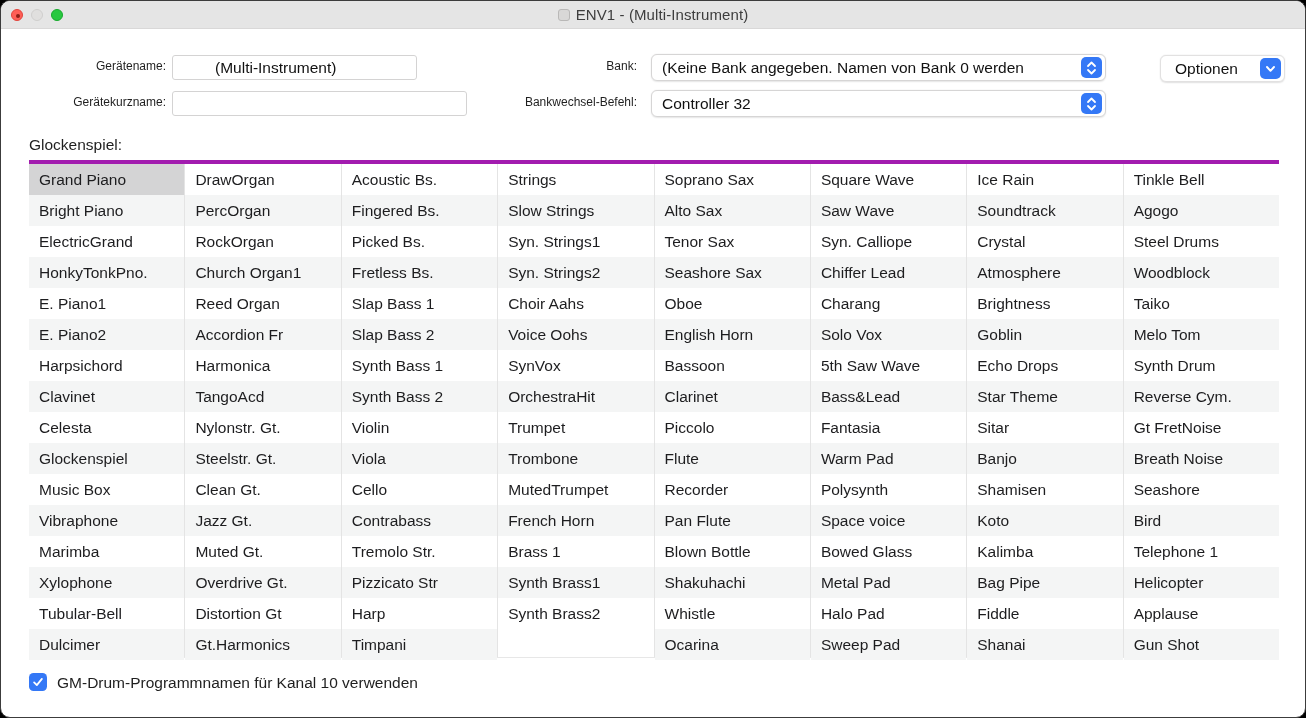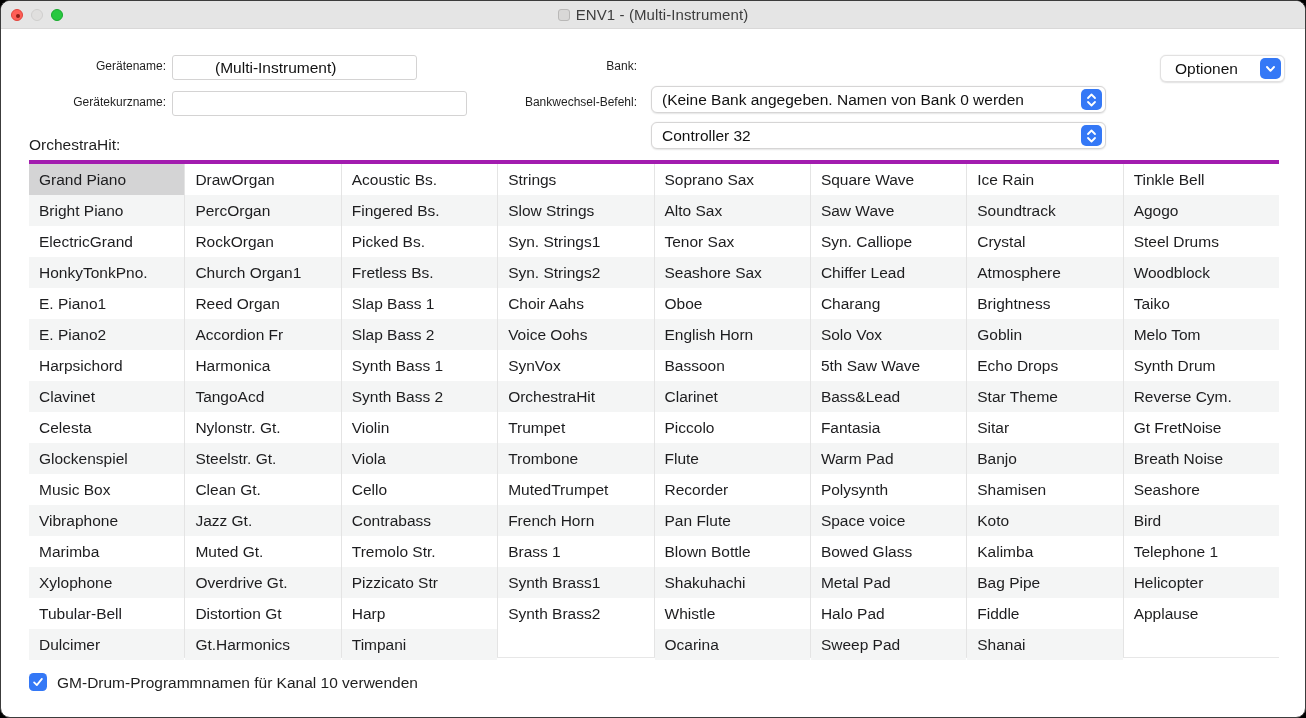--- a/index.html
+++ b/index.html
@@ -35,7 +35,7 @@
   .popup {
     position:absolute; height:27px; background:#fff; border:1px solid #d6d5d5;
     border-radius:6px; box-shadow:0 0.5px 1.5px rgba(0,0,0,0.10);
-    display:flex; align-items:center; padding-left:10px; cursor:default;margin-top:32px;
+    display:flex; align-items:center; padding-left:10px; cursor:default;
   }
   .popup-text {
     flex:1; font-size:15.5px; color:#111; white-space:nowrap; overflow:hidden;

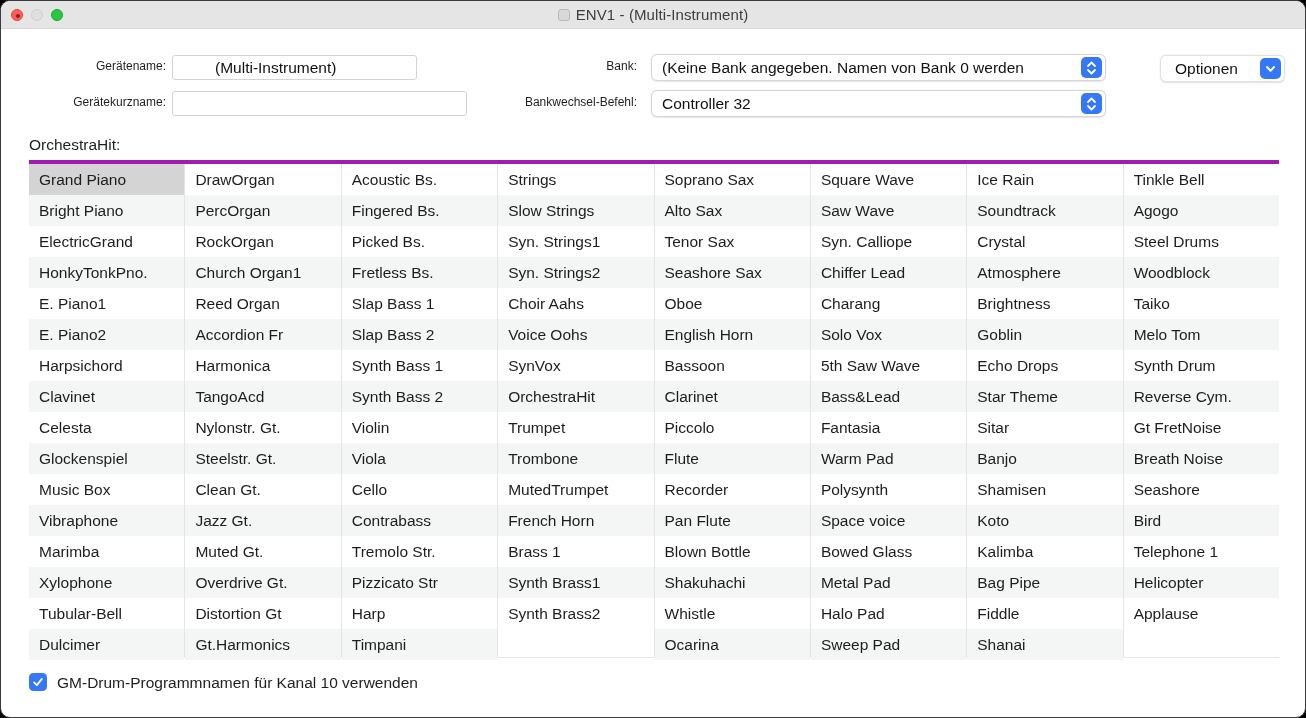--- a/index.html
+++ b/index.html
@@ -135,7 +135,7 @@
     </div>
   </div>
 
-  <div class="section-label" style="left:28px; top:135px;">OrchestraHit:</div>
+  <div class="section-label" style="left:28px; top:135px;">Glockenspiel:</div>
 
   <div class="grid">
       <div class="grid-col">

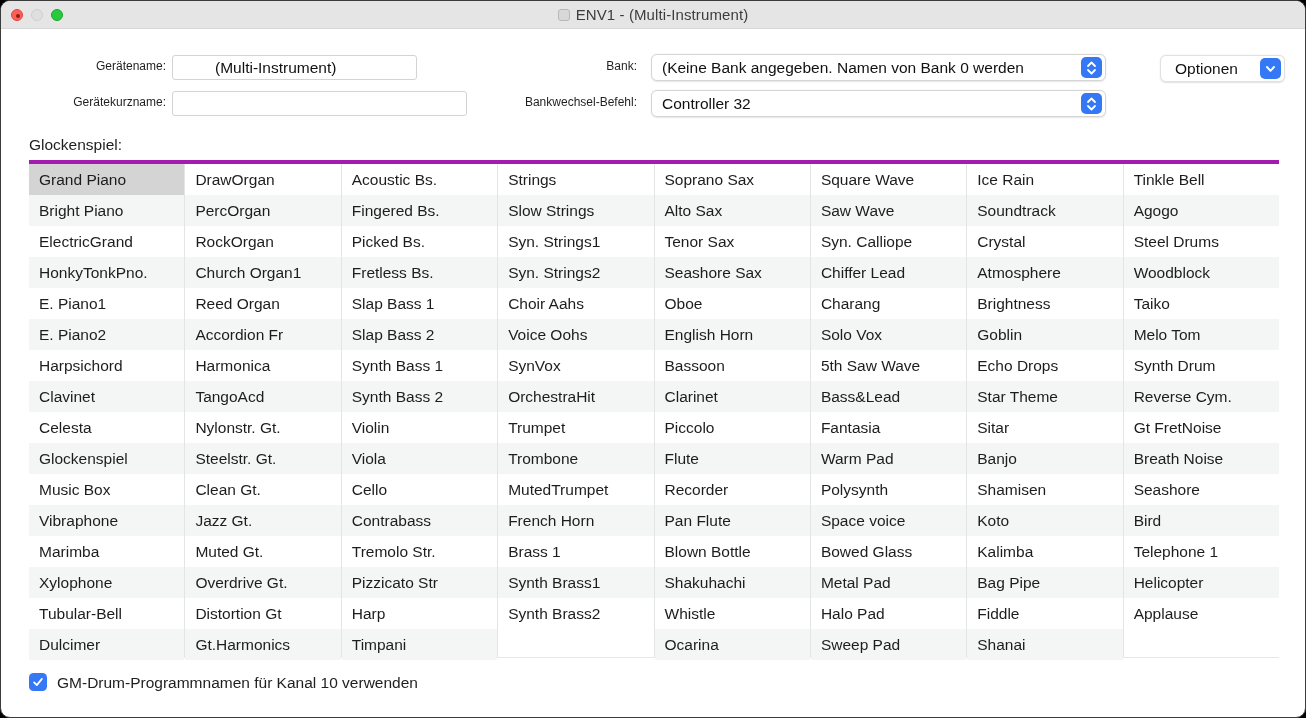--- a/index.html
+++ b/index.html
@@ -279,6 +279,7 @@
         <div class="cell">Telephone 1</div>
         <div class="cell">Helicopter</div>
         <div class="cell">Applause</div>
+        <div class="cell">Gun Shot</div>
       </div>
     </div>
 

